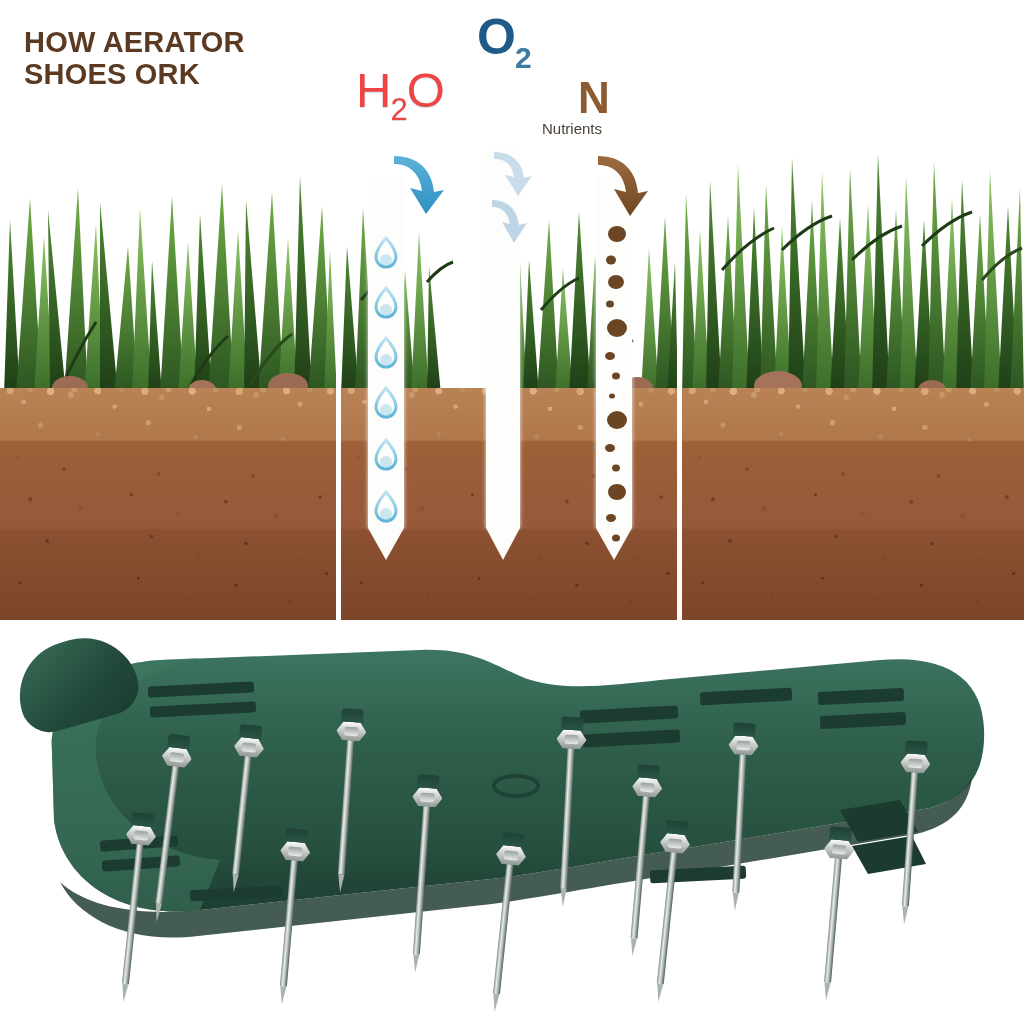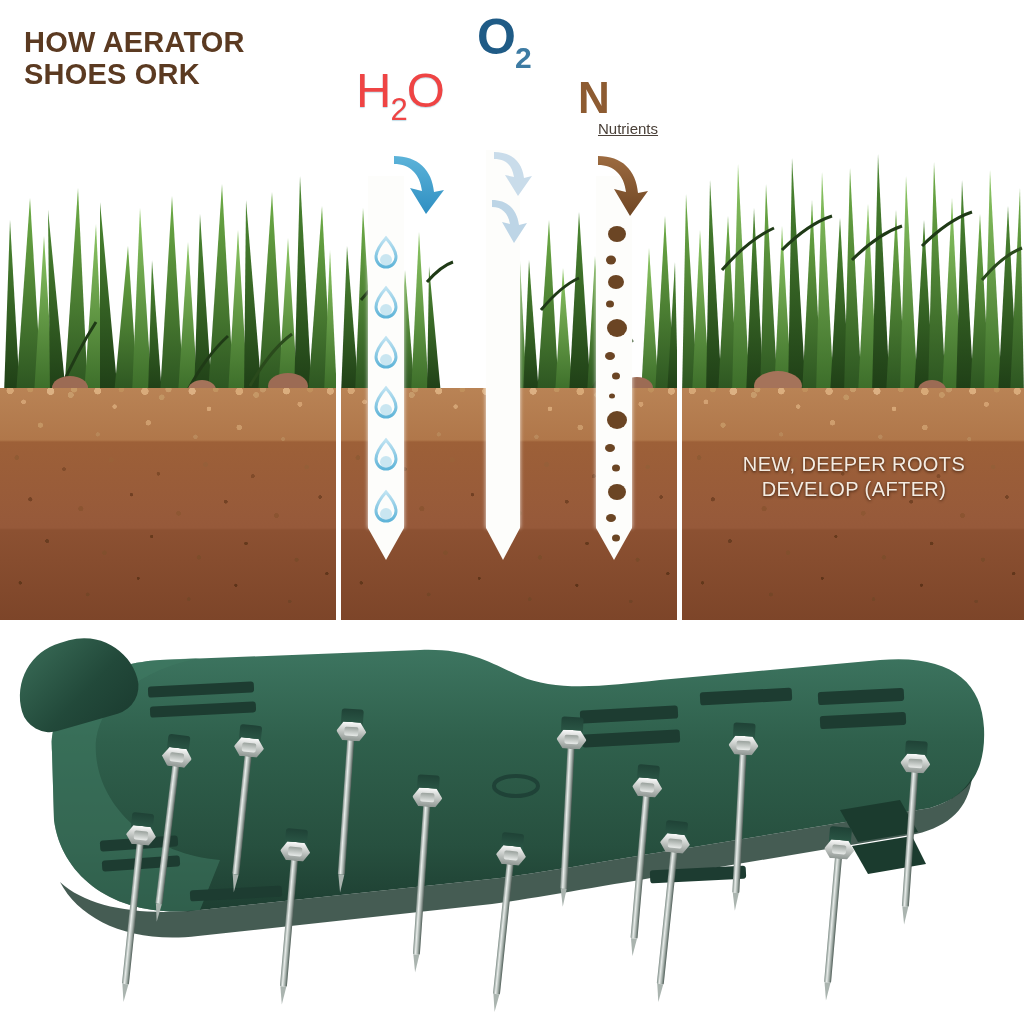--- a/index.html
+++ b/index.html
@@ -25,7 +25,7 @@
   #lbl-o2 .sub { font-size:30px; vertical-align:-14px; color:#3d7ba3; }
   #lbl-n   { position:absolute; left:578px; top:73px; font-size:44px; font-weight:bold;
              background:linear-gradient(180deg,#8a5a33,#a9norm 0%,#8a5a33 100%); color:#8d5b31; }
-  #lbl-nut { position:absolute; left:598px; top:120px; font-size:15px; color:#4a4038;text-decoration:underline; }
+  #lbl-nut { position:absolute; left:542px; top:120px; font-size:15px; color:#4a4038; }
 
   
   .band { position:absolute; left:0; width:1024px; }

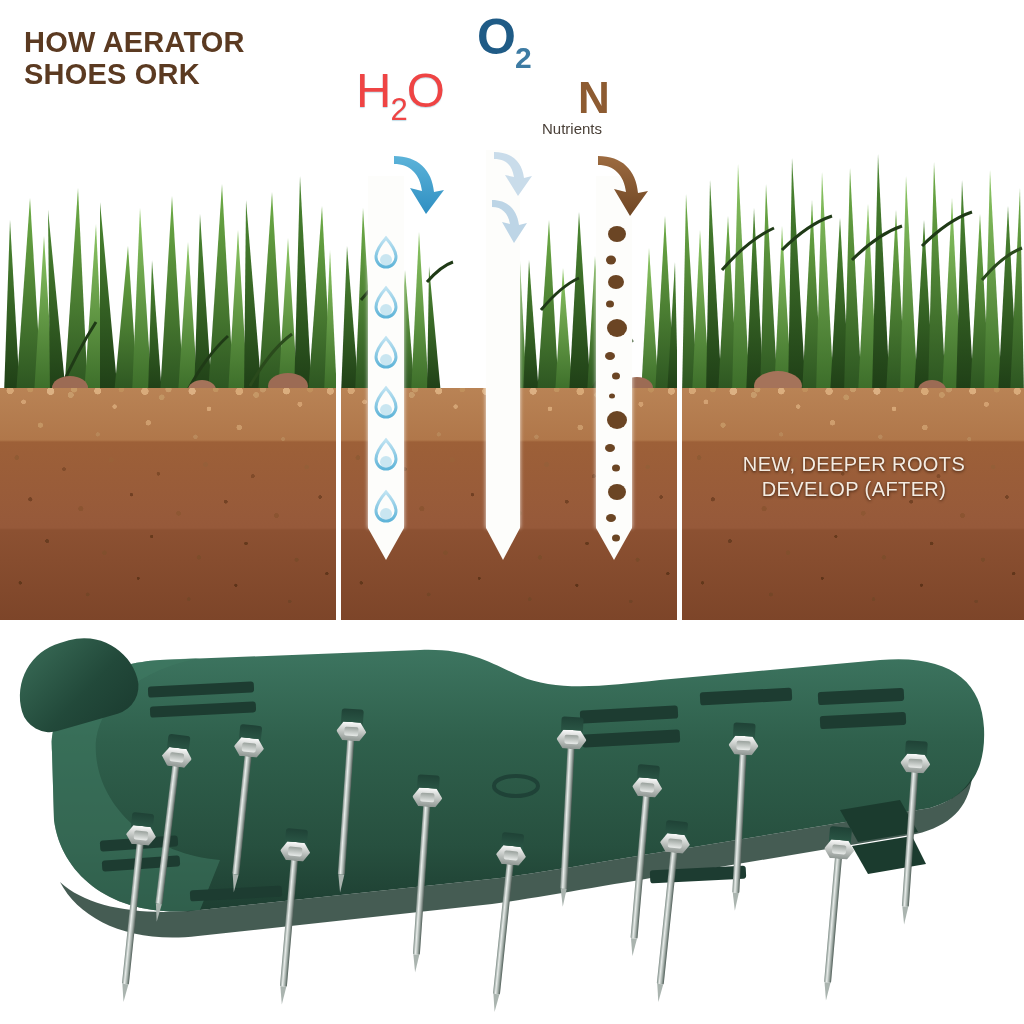--- a/index.html
+++ b/index.html
@@ -387,7 +387,6 @@
     <div id="lbl-n">N</div>
     <div id="lbl-nut">Nutrients</div>
 
-    <div class="cap" id="cap-right">NEW, DEEPER ROOTS DEVELOP (AFTER)</div>
   </div>
 
   <div id="photo">

